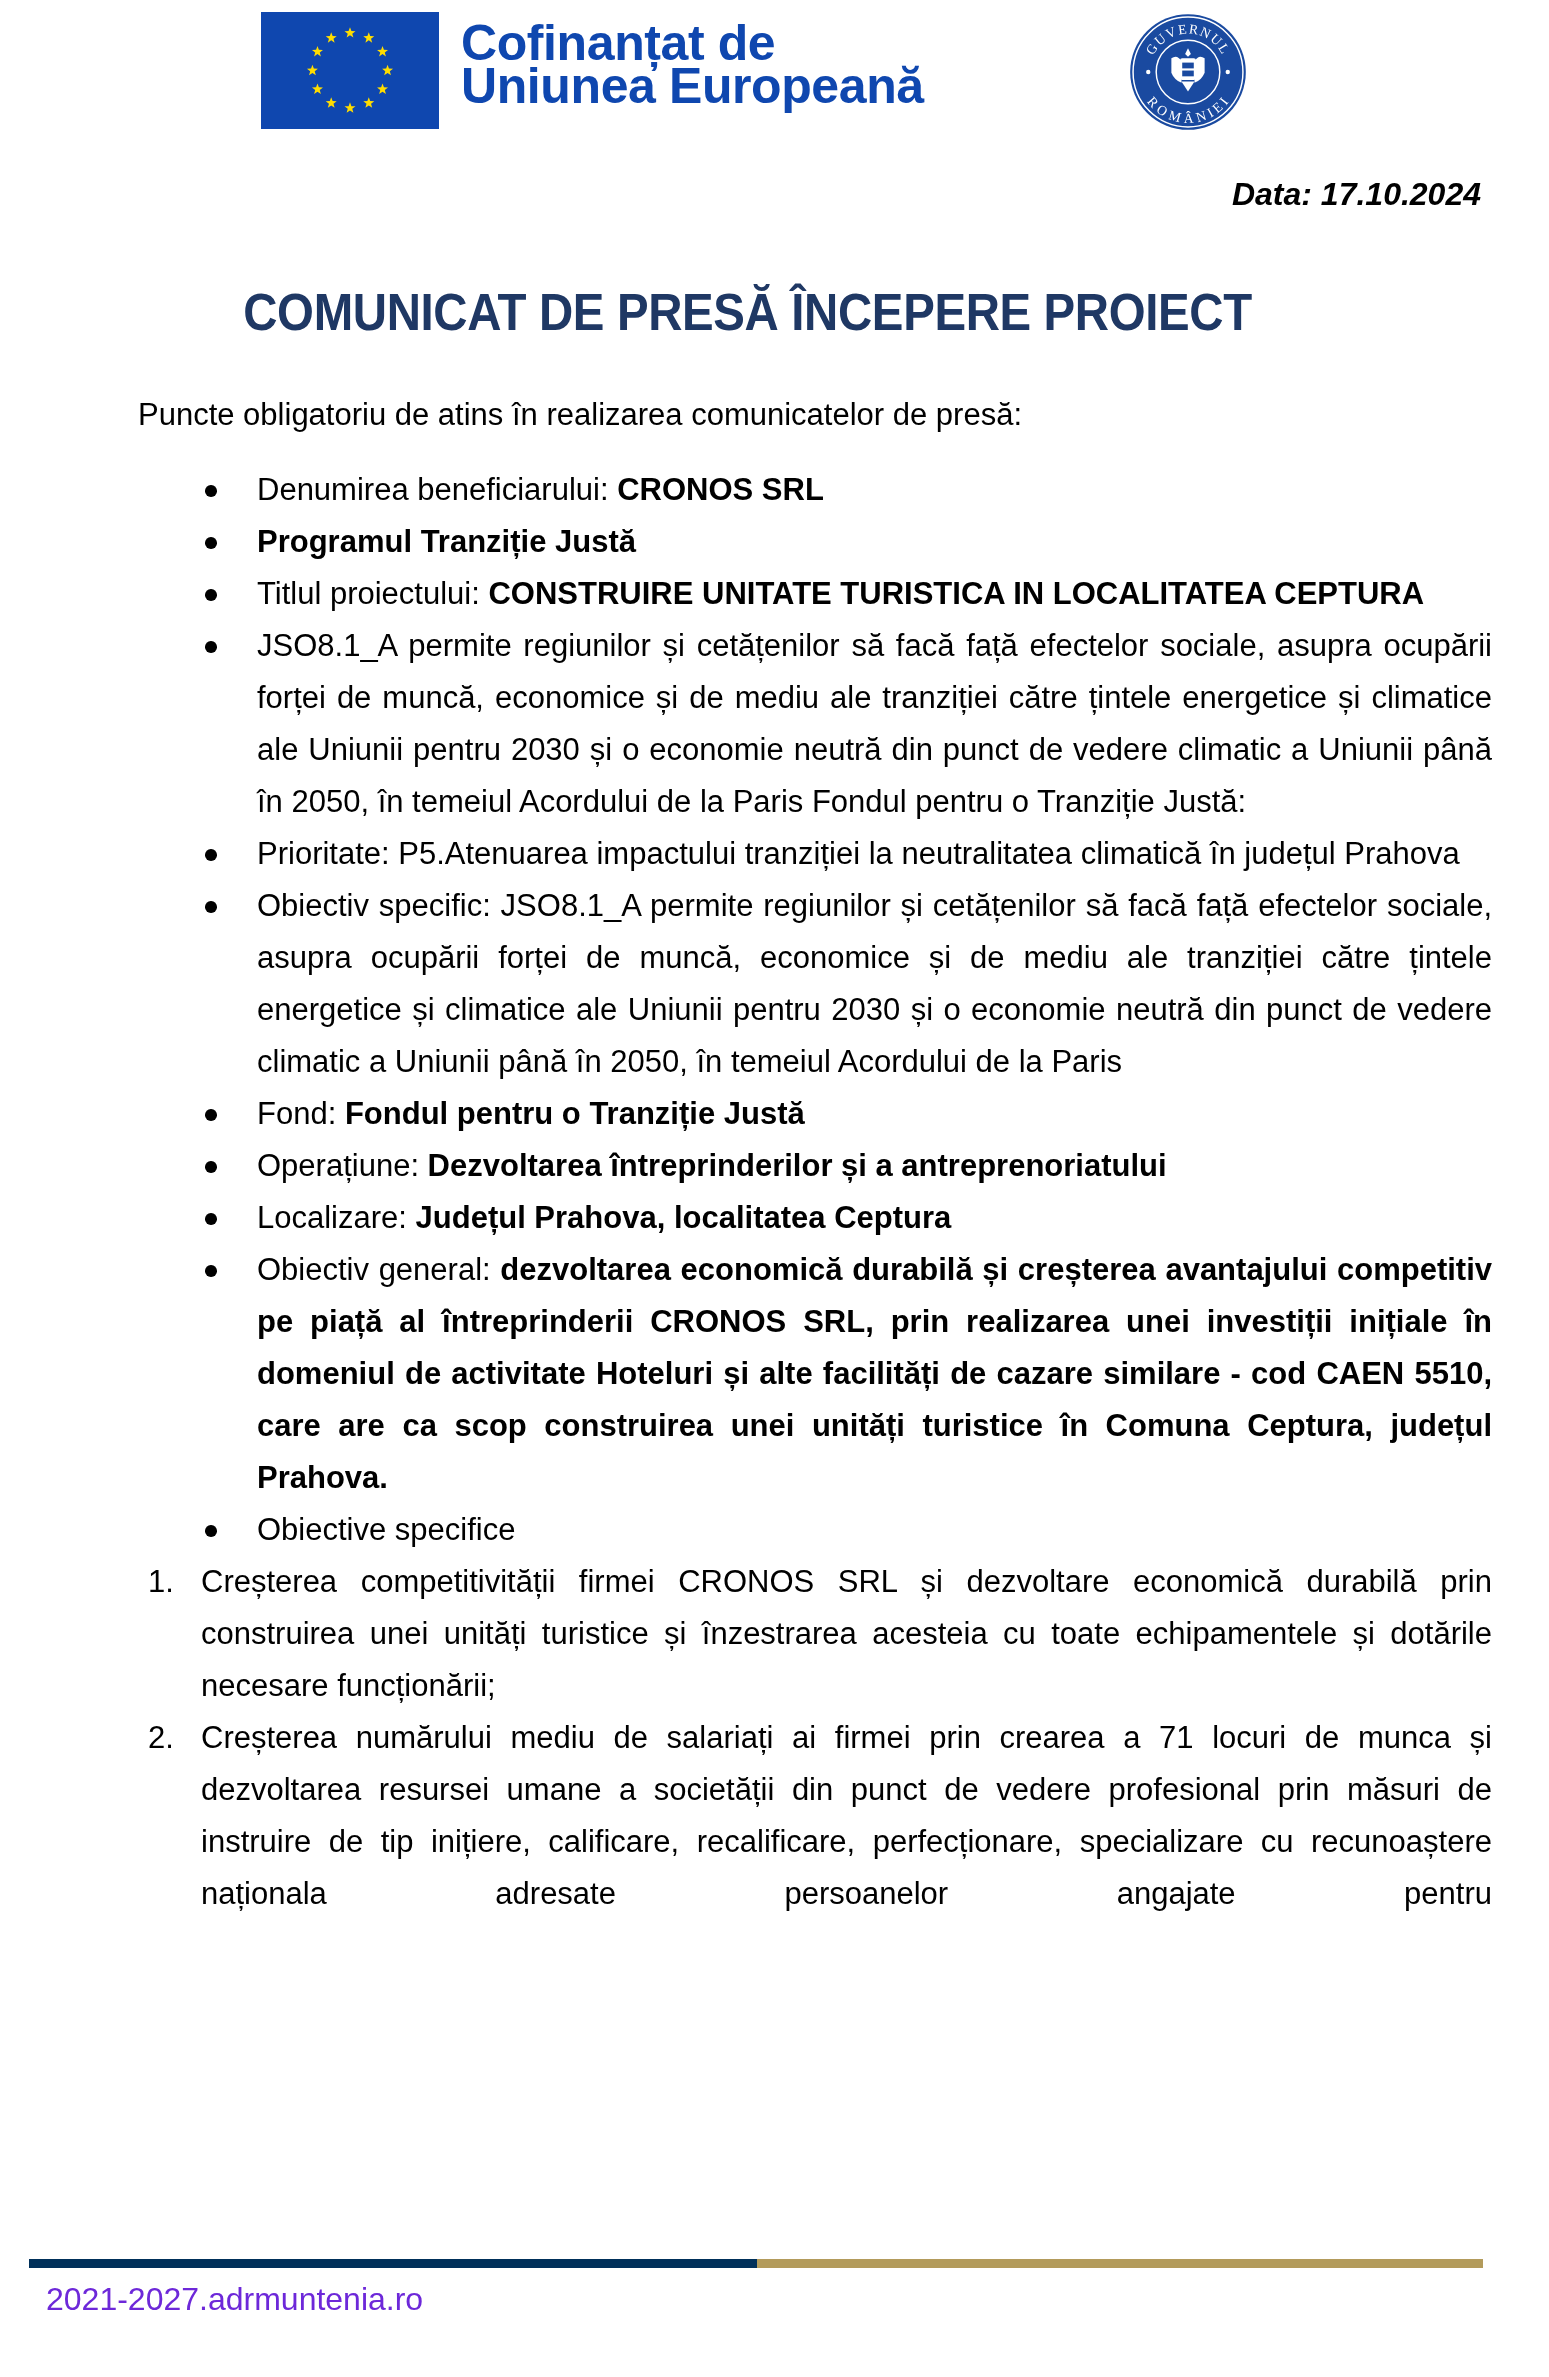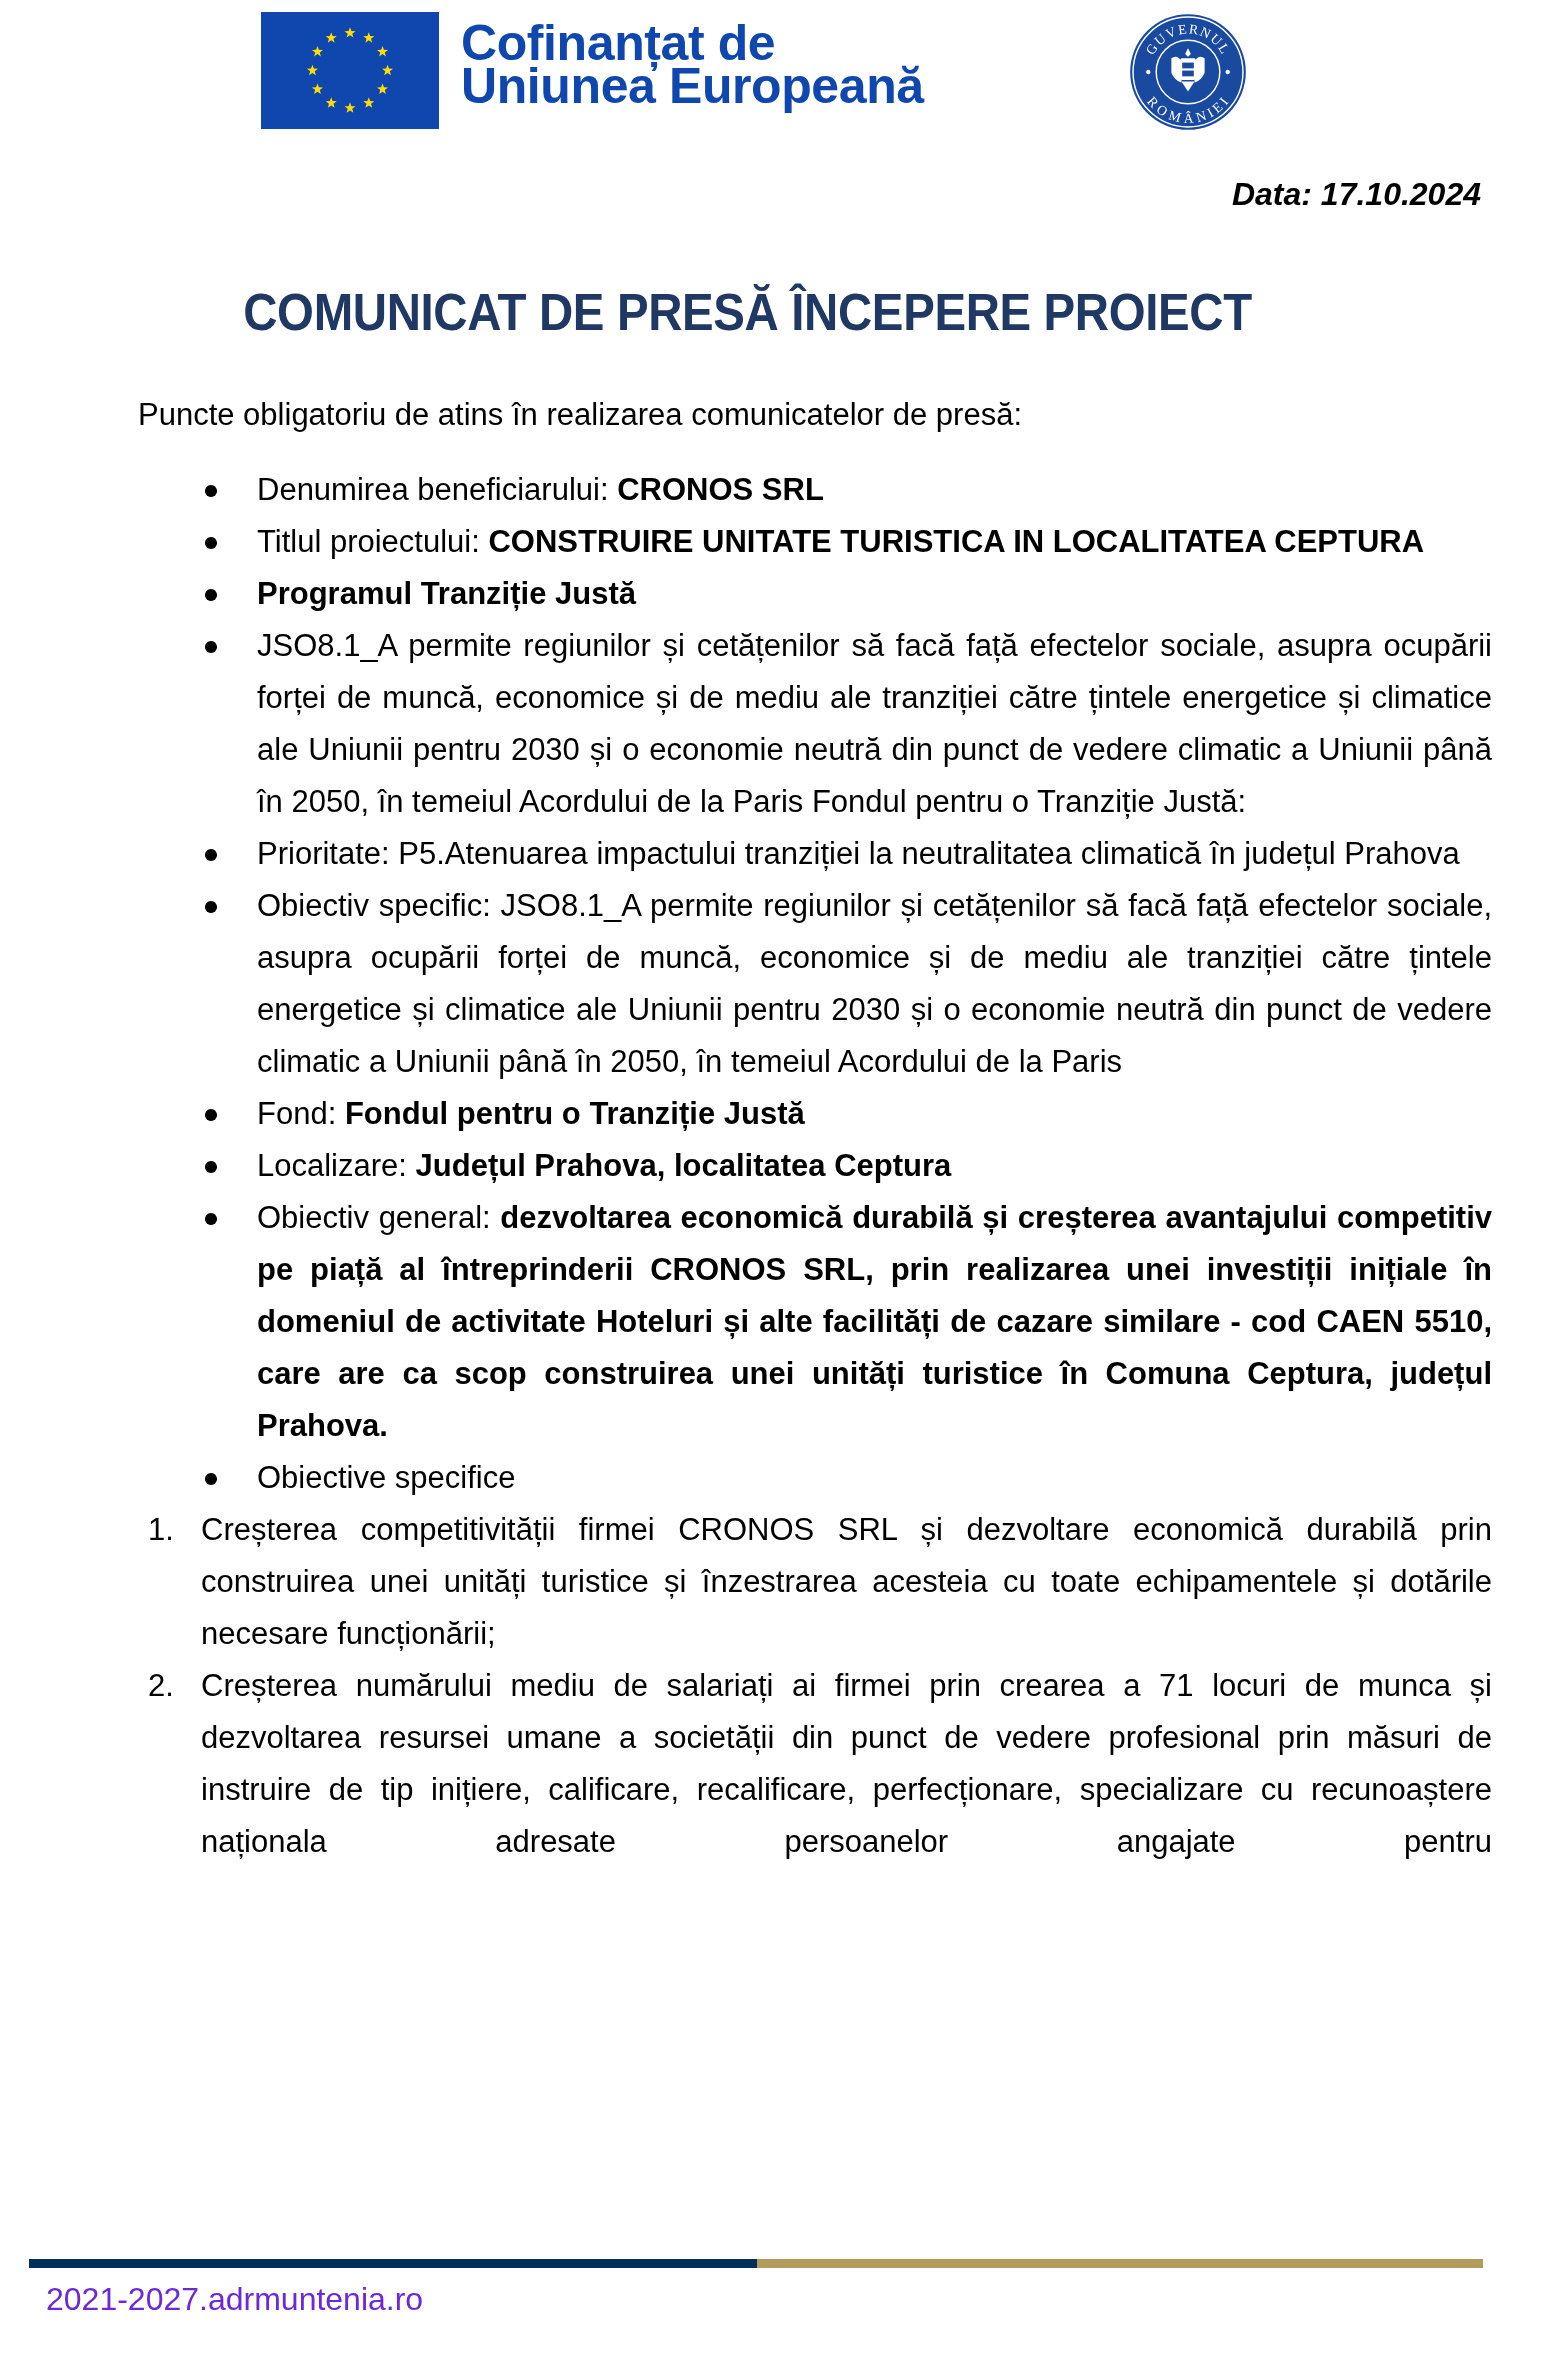--- a/index.html
+++ b/index.html
@@ -90,8 +90,8 @@
 <div class="content">
   <ul class="bullets">
     <li><span class="dot"></span><span>Denumirea beneficiarului: </span><b>CRONOS SRL</b></li>
+    <li><span class="dot"></span><span></span><b>Programul Tranziție Justă</b></li>
     <li style="text-align-last:left;"><span class="dot"></span><span>Titlul proiectului: </span><b>CONSTRUIRE UNITATE TURISTICA IN LOCALITATEA CEPTURA</b></li>
-    <li><span class="dot"></span><span></span><b>Programul Tranziție Justă</b></li>
     <li><span class="dot"></span><span>JSO8.1_A permite regiunilor și cetățenilor să facă față efectelor sociale, asupra ocupării forței de muncă, economice și de mediu ale tranziției către țintele energetice și climatice ale Uniunii pentru 2030 și o economie neutră din punct de vedere climatic a Uniunii până în 2050, în temeiul Acordului de la Paris Fondul pentru o Tranziție Justă:</span><b></b></li>
     <li><span class="dot"></span><span>Prioritate: P5.Atenuarea impactului tranziției la neutralitatea climatică în județul Prahova</span><b></b></li>
     <li><span class="dot"></span><span>Obiectiv specific: JSO8.1_A permite regiunilor și cetățenilor să facă față efectelor sociale, asupra ocupării forței de muncă, economice și de mediu ale tranziției către țintele energetice și climatice ale Uniunii pentru 2030 și o economie neutră din punct de vedere climatic a Uniunii până în 2050, în temeiul Acordului de la Paris</span><b></b></li>

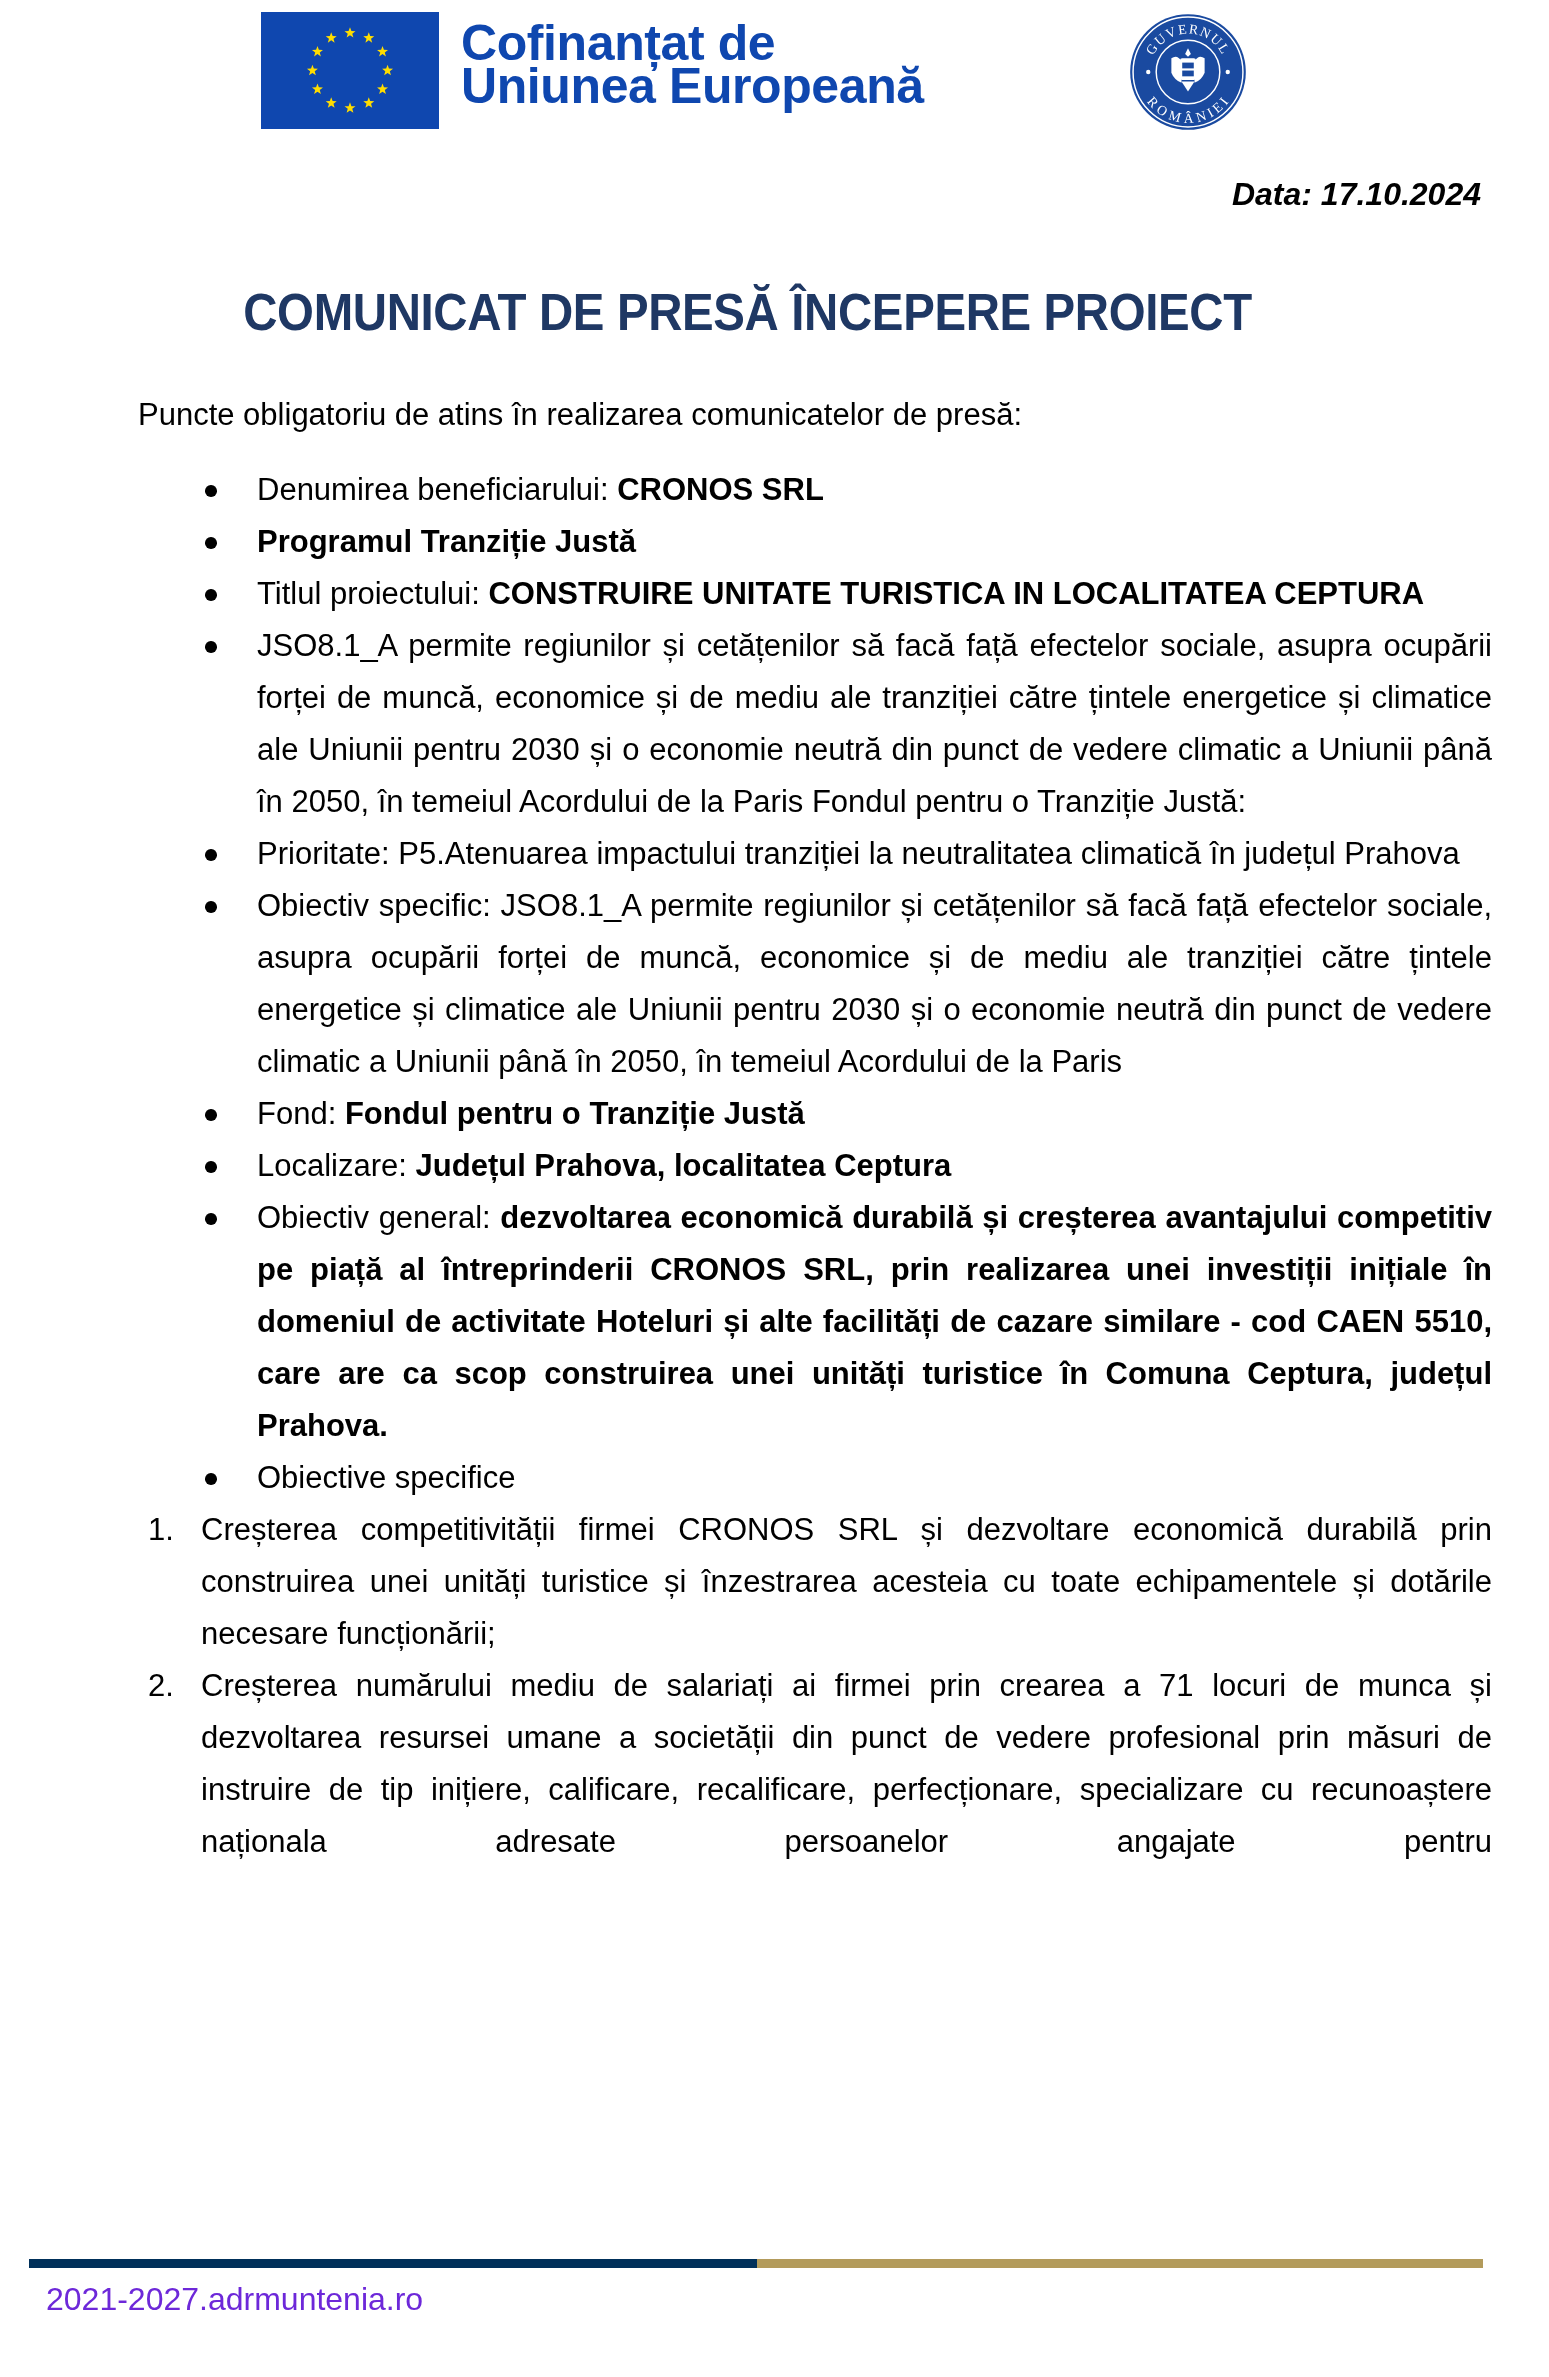--- a/index.html
+++ b/index.html
@@ -96,6 +96,7 @@
     <li><span class="dot"></span><span>Prioritate: P5.Atenuarea impactului tranziției la neutralitatea climatică în județul Prahova</span><b></b></li>
     <li><span class="dot"></span><span>Obiectiv specific: JSO8.1_A permite regiunilor și cetățenilor să facă față efectelor sociale, asupra ocupării forței de muncă, economice și de mediu ale tranziției către țintele energetice și climatice ale Uniunii pentru 2030 și o economie neutră din punct de vedere climatic a Uniunii până în 2050, în temeiul Acordului de la Paris</span><b></b></li>
     <li><span class="dot"></span><span>Fond: </span><b>Fondul pentru o Tranziție Justă</b></li>
+    <li><span class="dot"></span><span>Operațiune: </span><b>Dezvoltarea întreprinderilor și a antreprenoriatului</b></li>
     <li><span class="dot"></span><span>Localizare: </span><b>Județul Prahova, localitatea Ceptura</b></li>
     <li><span class="dot"></span><span>Obiectiv general: </span><b>dezvoltarea economică durabilă și creșterea avantajului competitiv pe piață al întreprinderii CRONOS SRL, prin realizarea unei investiții inițiale în domeniul de activitate Hoteluri și alte facilități de cazare similare - cod CAEN 5510, care are ca scop construirea unei unități turistice în Comuna Ceptura, județul Prahova.</b></li>
     <li><span class="dot"></span><span>Obiective specifice</span><b></b></li>

